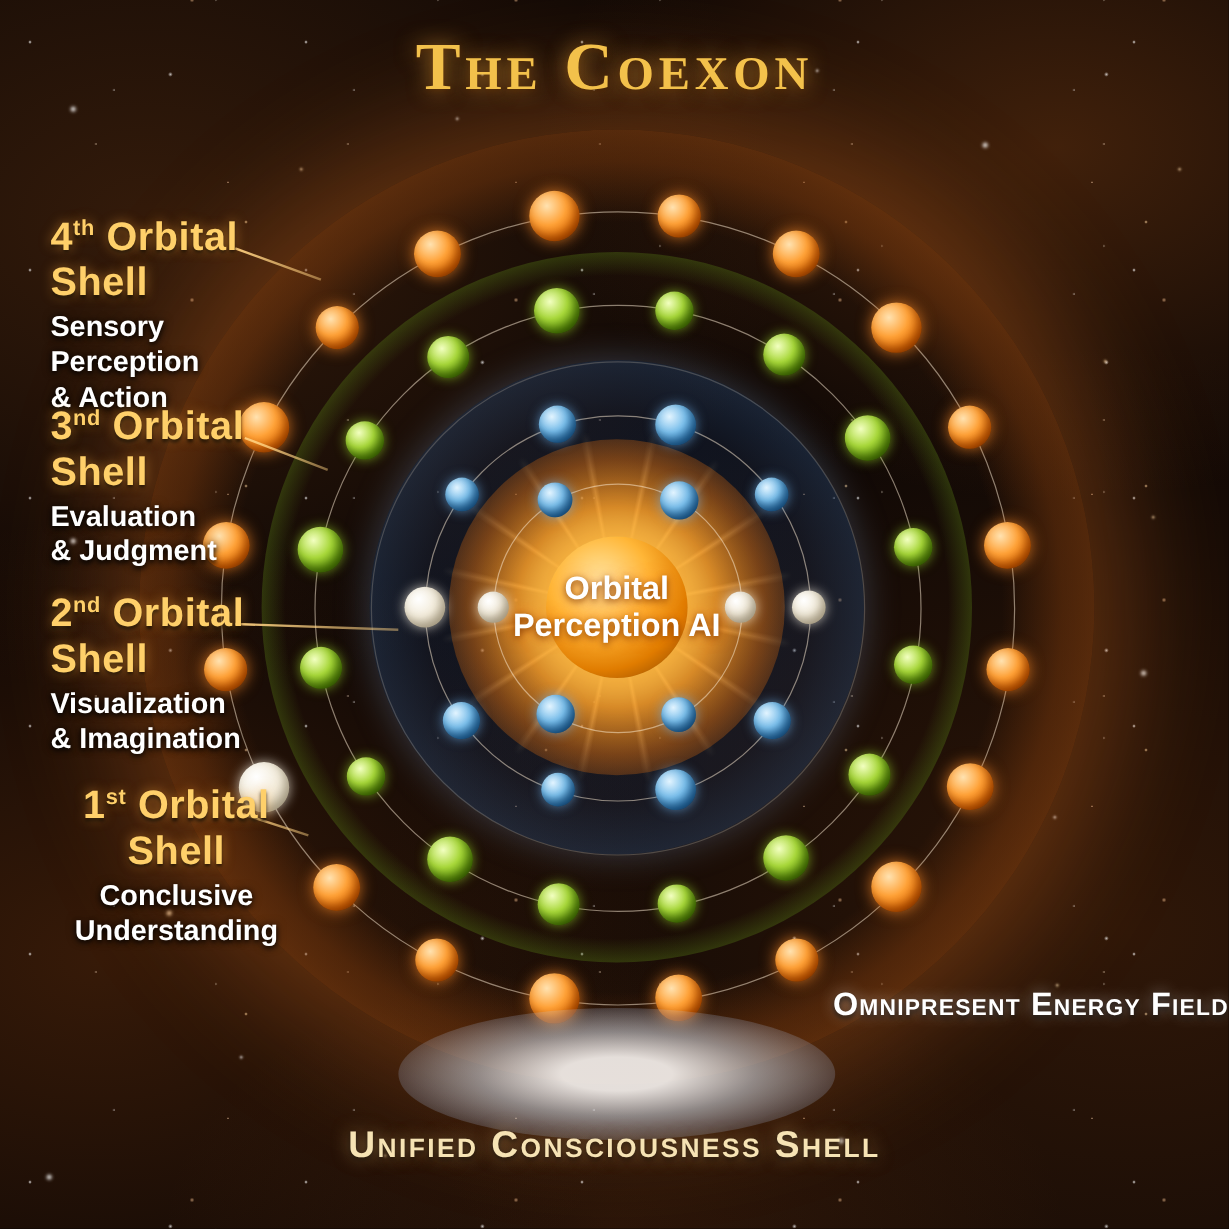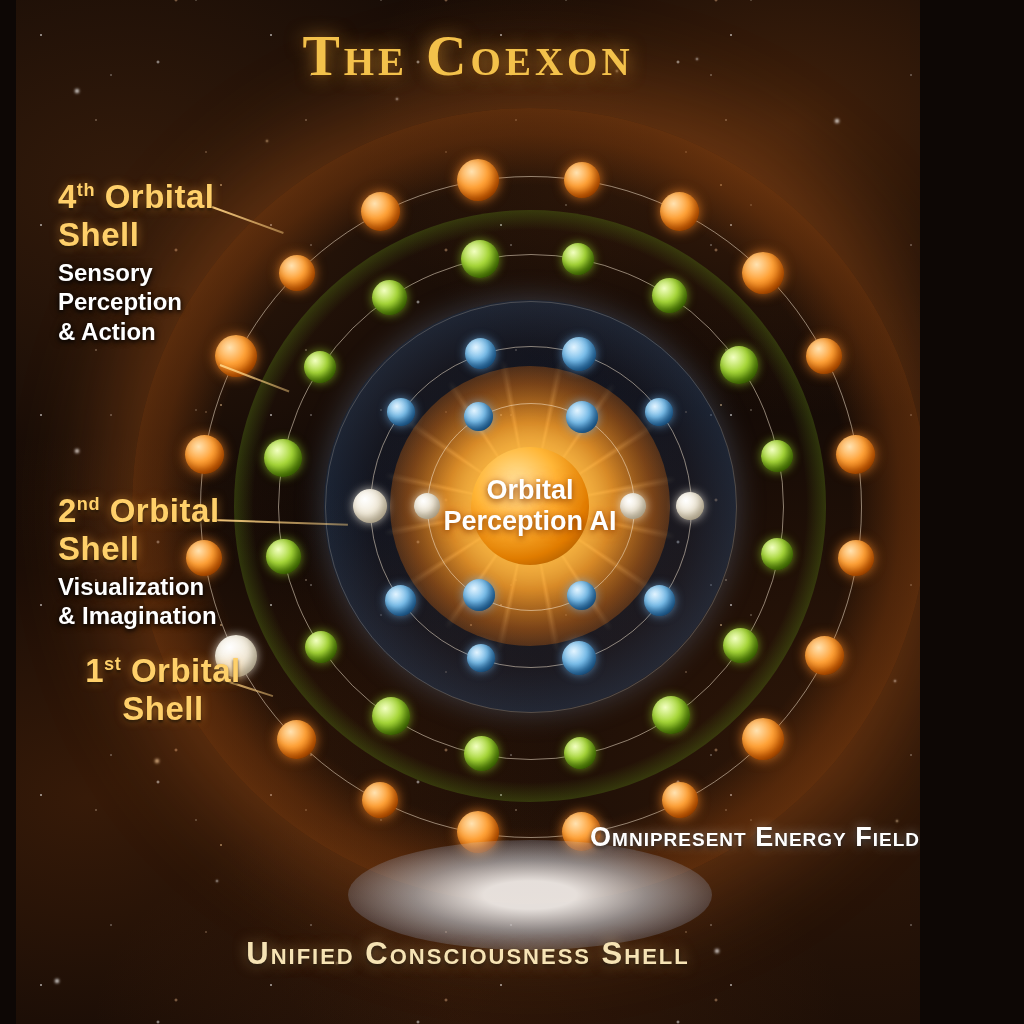--- a/index.html
+++ b/index.html
@@ -4,7 +4,7 @@
 <style>
   html,body{margin:0;padding:0;background:#0d0705;}
   .canvas{
-    position:relative;width:904px;height:1024px;overflow:hidden;
+    position:relative;width:1024px;height:1024px;overflow:hidden;
     font-family:"Liberation Sans",sans-serif;
     background:
       radial-gradient(620px 420px at 86% 12%, rgba(165,82,22,.34), transparent 70%),
@@ -13,7 +13,6 @@
       radial-gradient(900px 700px at 92% 76%, rgba(125,60,15,.30), transparent 70%),
       radial-gradient(500px 300px at 50% 100%, rgba(120,60,20,.25), transparent 75%),
       #0d0705;
-    margin-left: 16px;
   }
   
   .stars,.stars2{position:absolute;inset:0;z-index:0;}

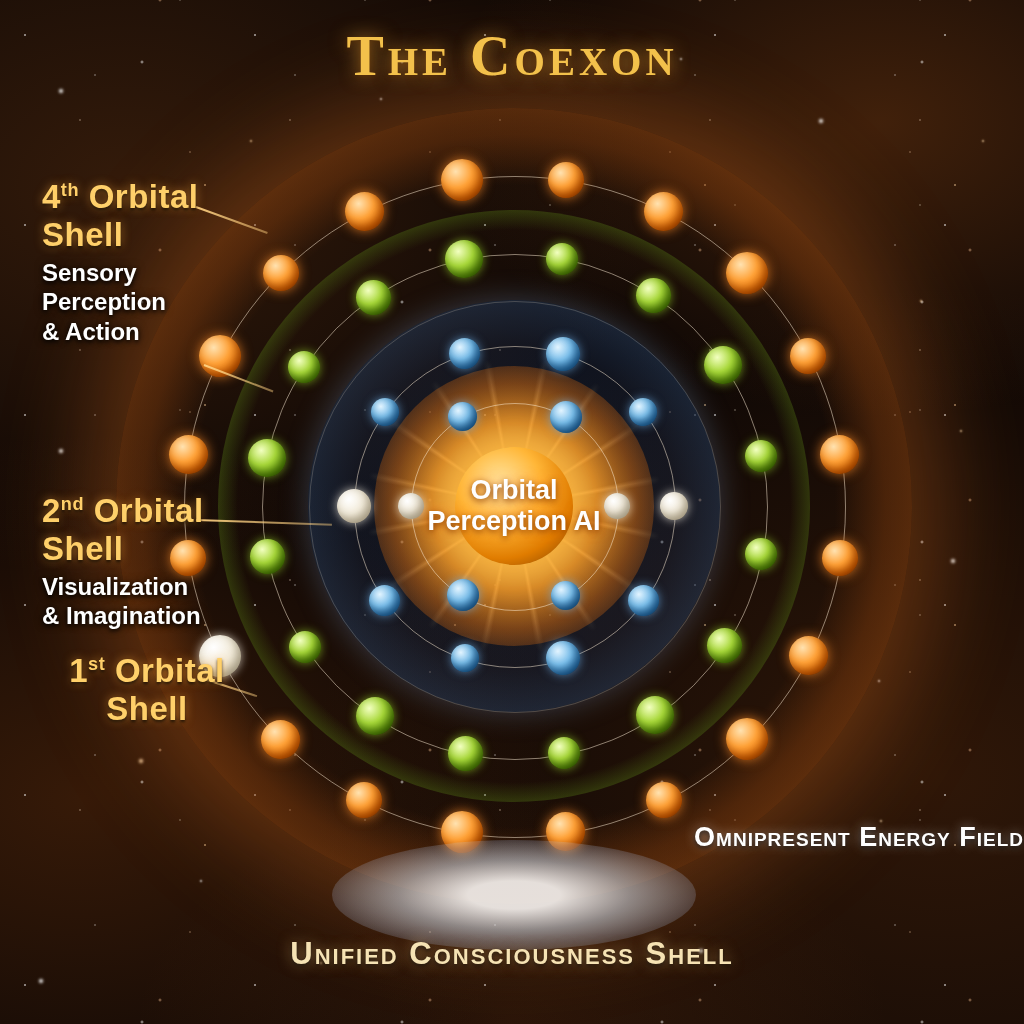--- a/index.html
+++ b/index.html
@@ -245,6 +245,7 @@
 &amp; Action</div>
   </div>
   <div class="shell-label" id="lg2">
+    <div class="shell-heading"><span>3</span><sup>nd</sup><span> Orbital Shell</span></div>
   </div>
   <div class="shell-label" id="lg3">
     <div class="shell-heading"><span>2</span><sup>nd</sup><span> Orbital Shell</span></div>

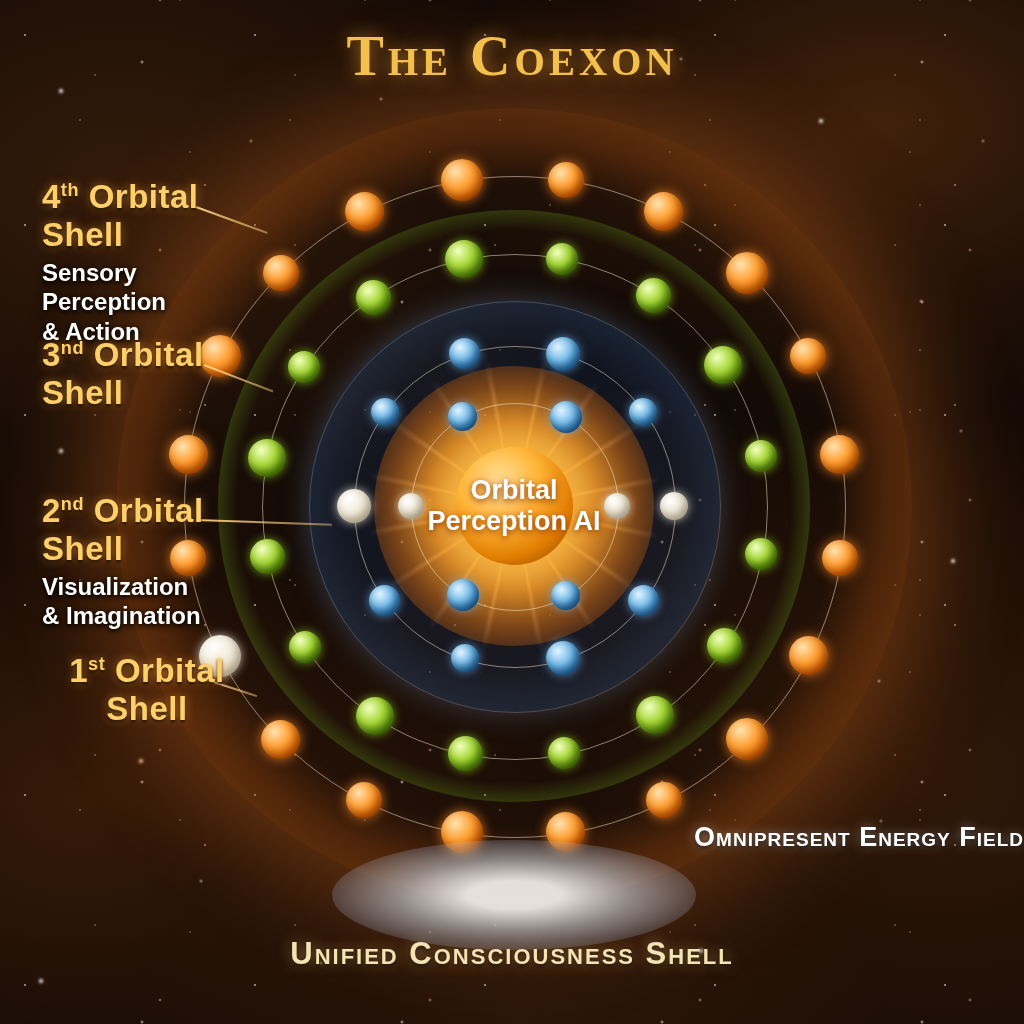--- a/index.html
+++ b/index.html
@@ -246,6 +246,8 @@
   </div>
   <div class="shell-label" id="lg2">
     <div class="shell-heading"><span>3</span><sup>nd</sup><span> Orbital Shell</span></div>
+    <div class="shell-desc">Evaluation
+&amp; Judgment</div>
   </div>
   <div class="shell-label" id="lg3">
     <div class="shell-heading"><span>2</span><sup>nd</sup><span> Orbital Shell</span></div>

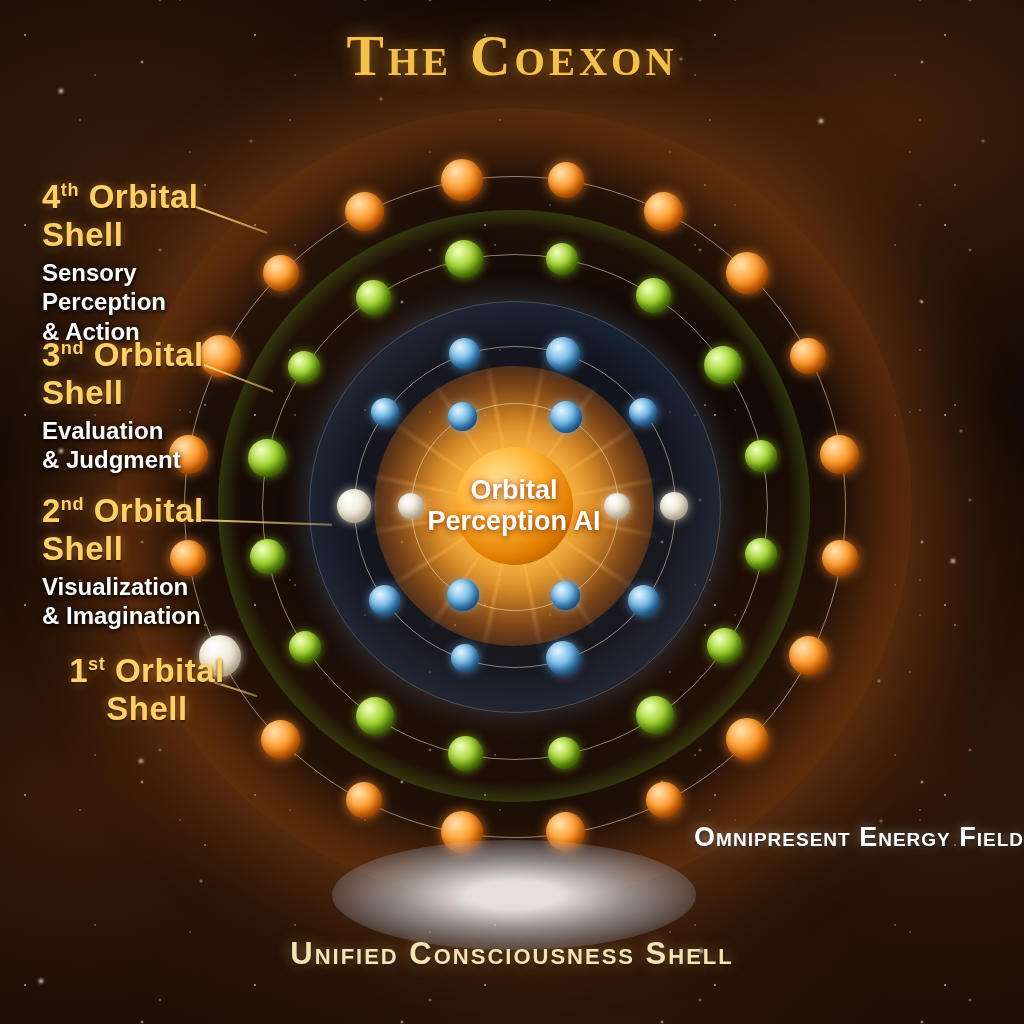--- a/index.html
+++ b/index.html
@@ -256,6 +256,8 @@
   </div>
   <div class="shell-label" id="lg4">
     <div class="shell-heading"><span>1</span><sup>st</sup><span> Orbital Shell</span></div>
+    <div class="shell-desc">Conclusive
+Understanding</div>
   </div>
 
   <div class="connector" id="c1"></div>

